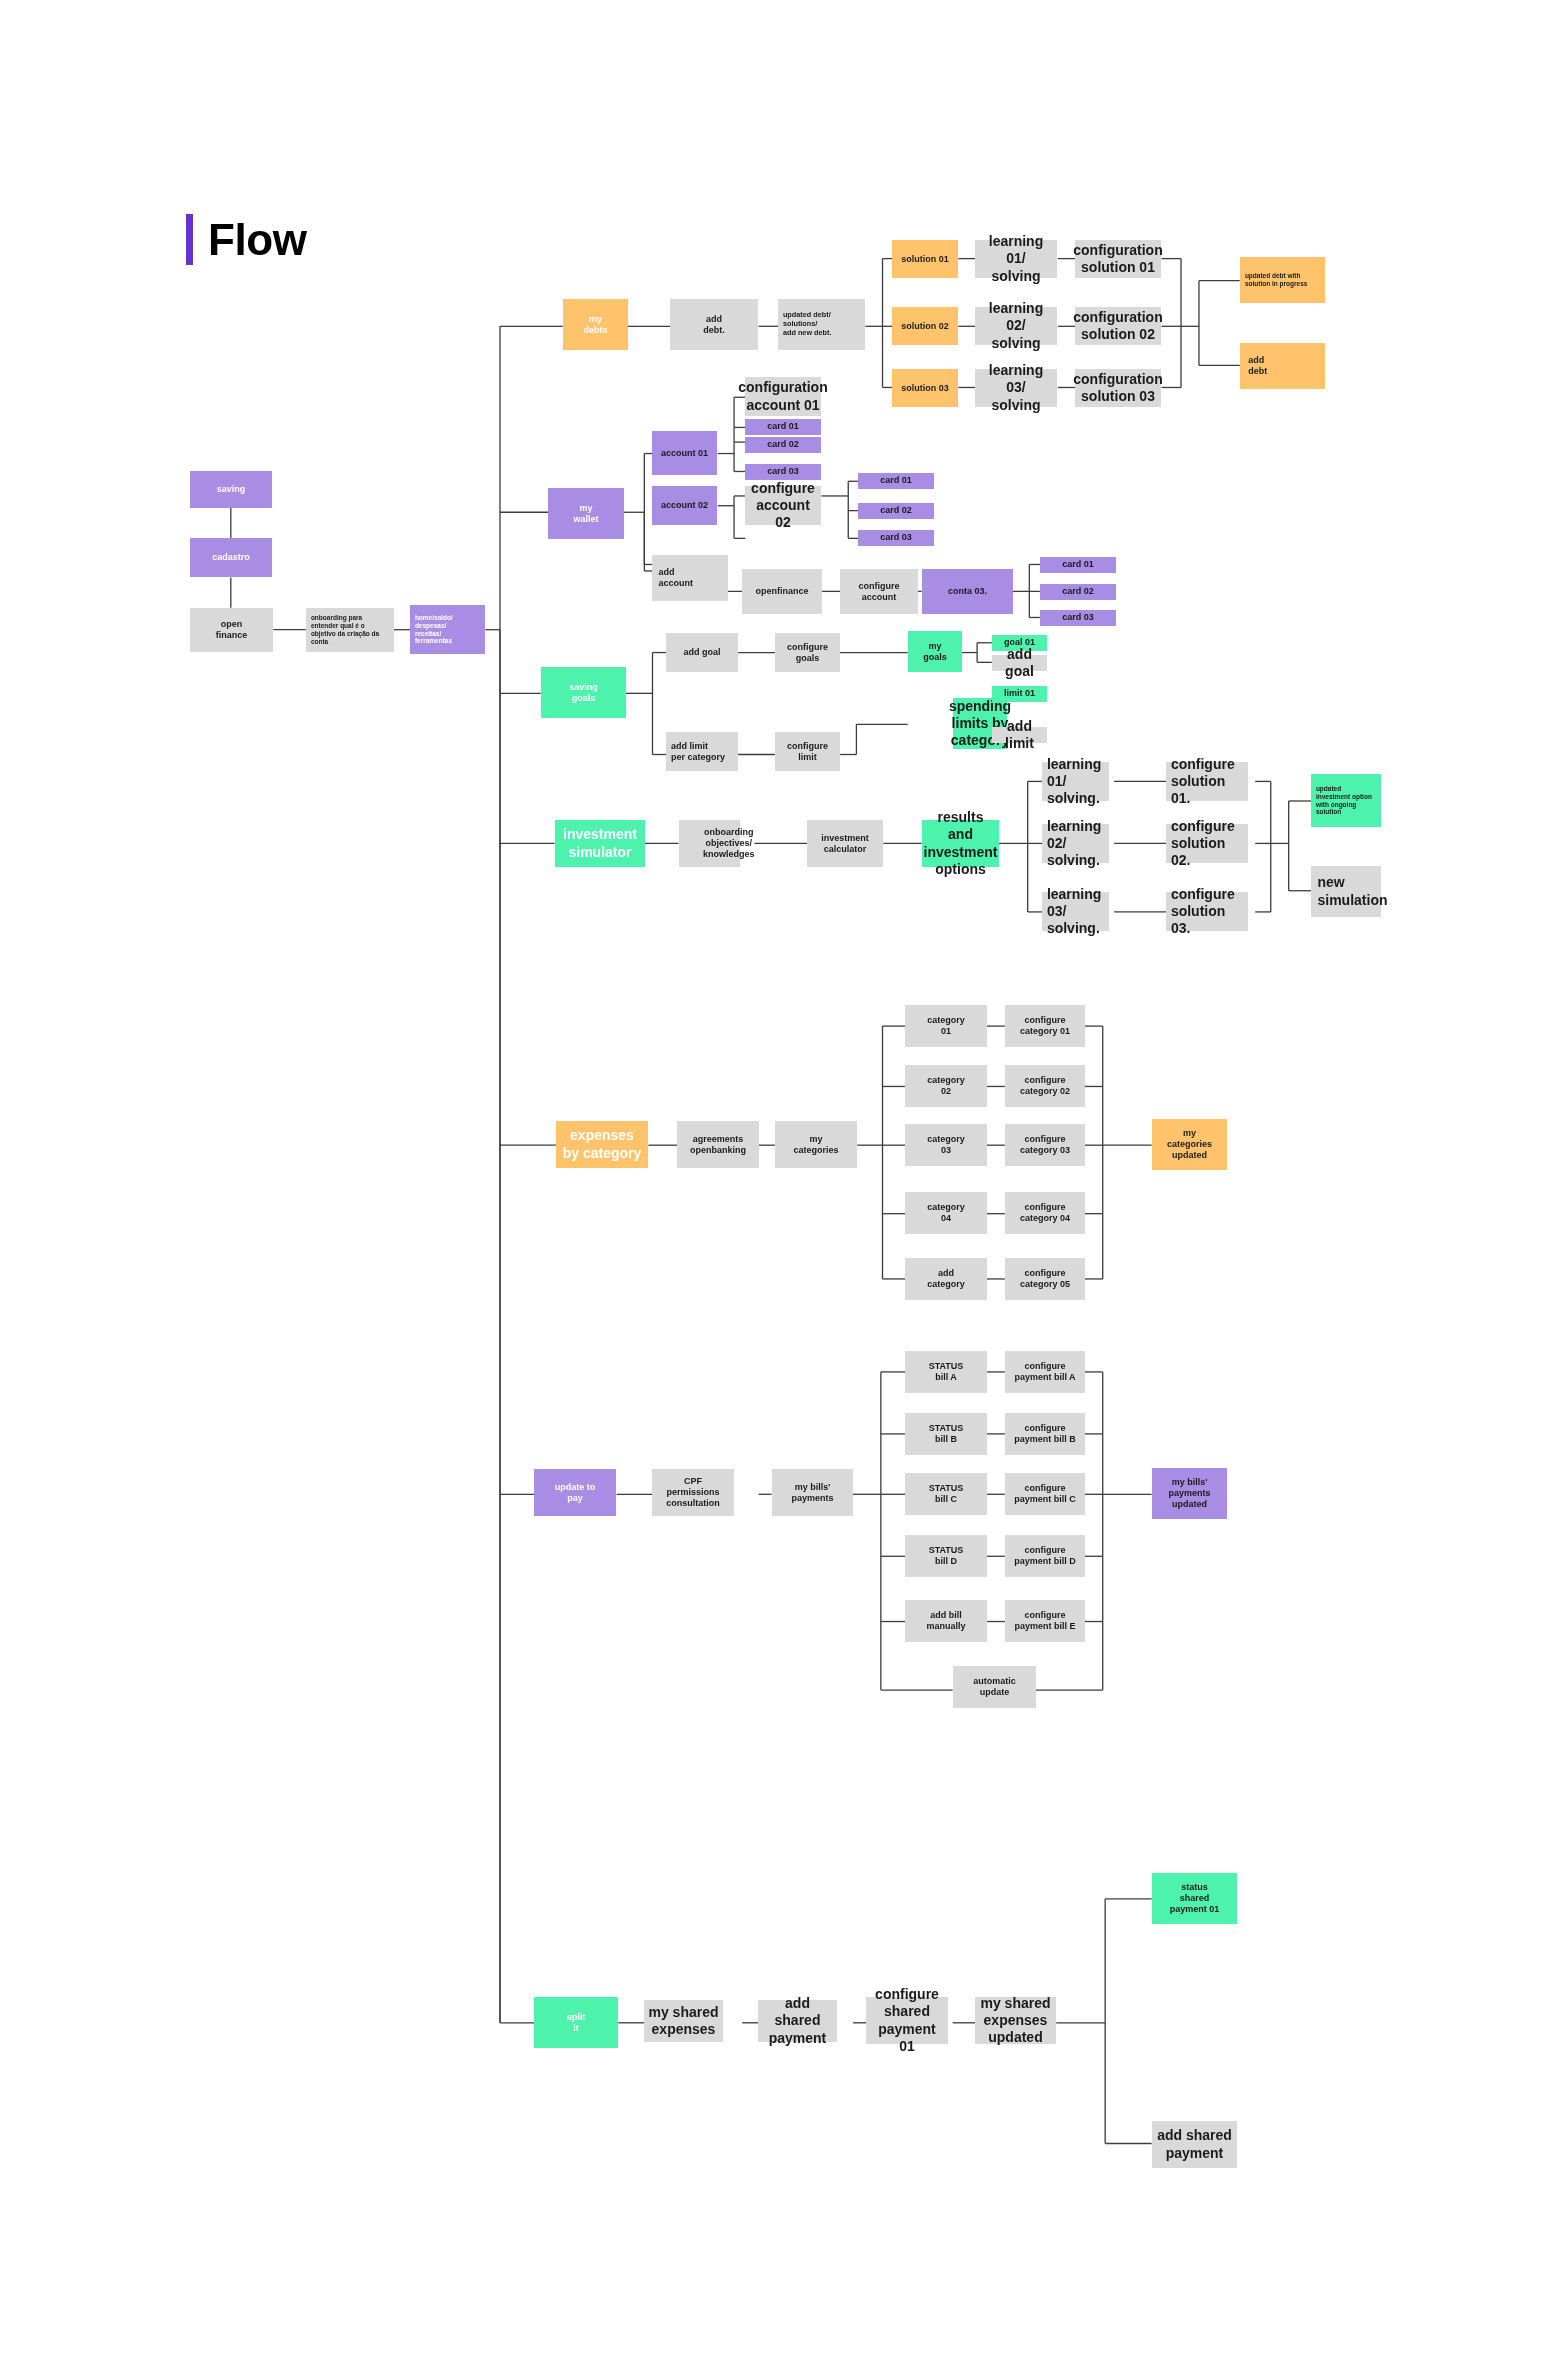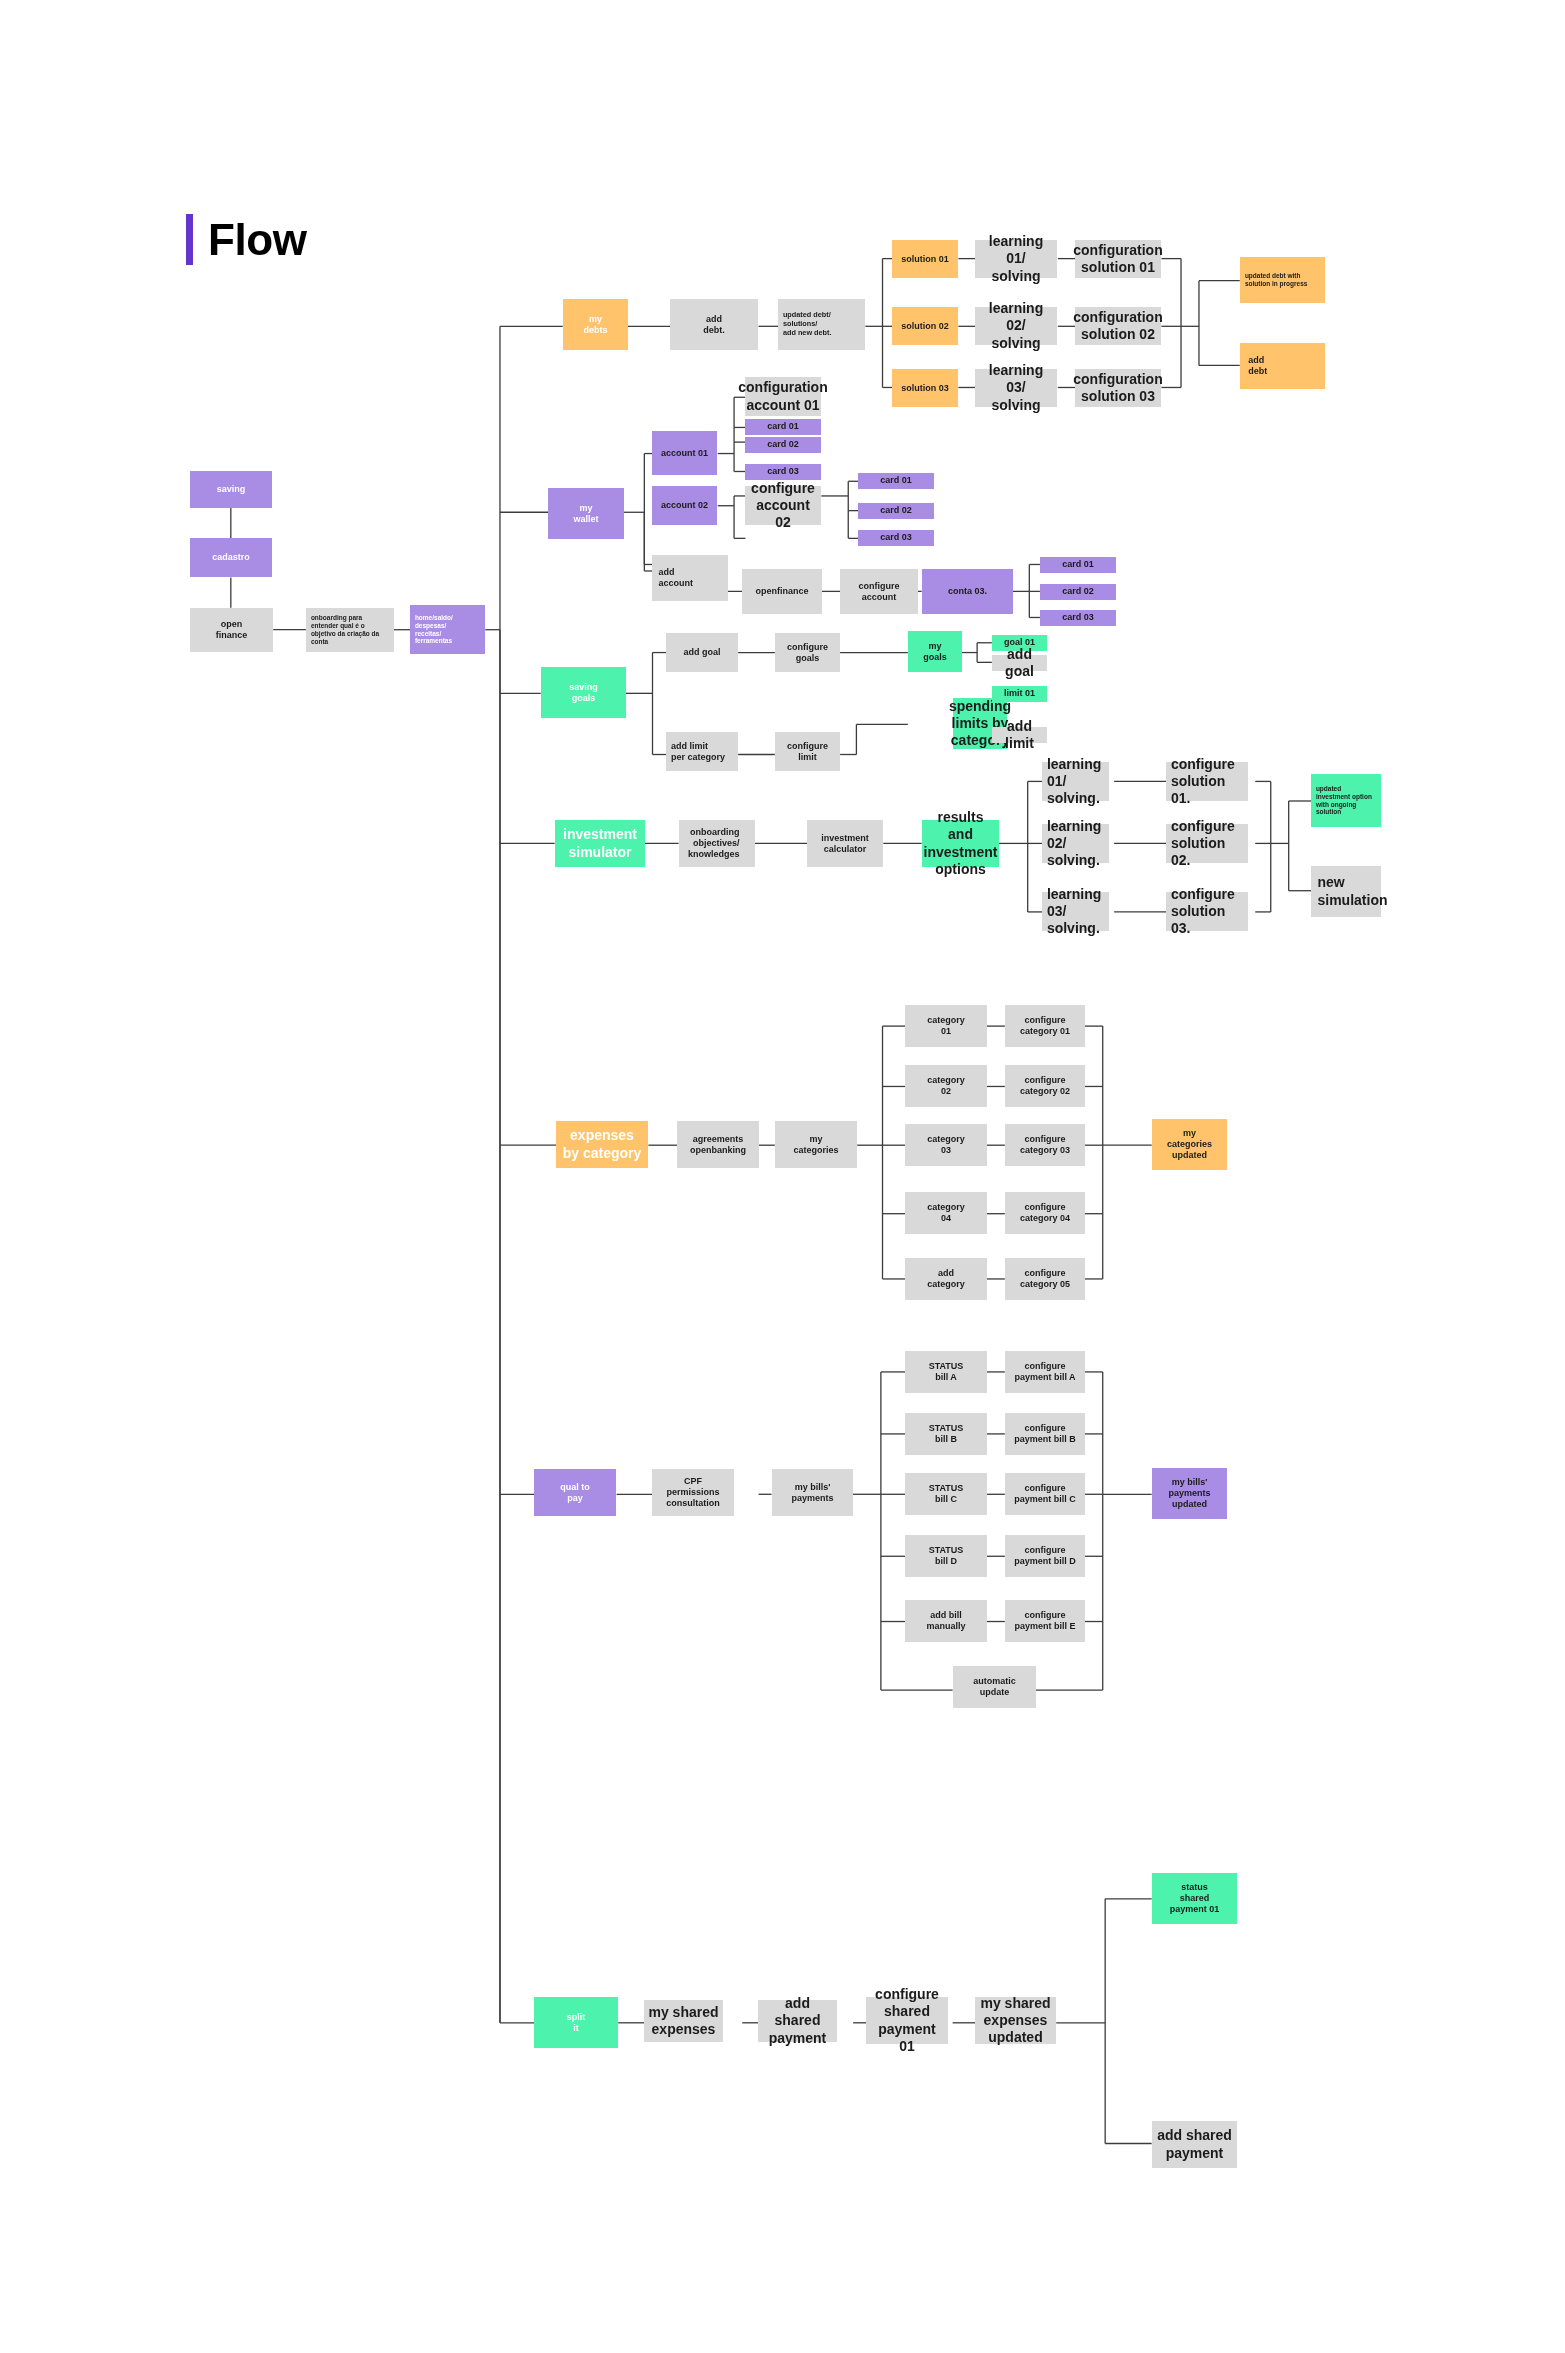--- a/index.html
+++ b/index.html
@@ -359,7 +359,7 @@
   <div class="node green white-text f10" style="left:555px;top:820px;width:90px;height:47px;">investment
 simulator</div>
 
-  <div class="node grey f11" style="left:679px;top:820px;width:76px;height:47px;justify-content:flex-start;text-align:right;padding-left:9px;">onboarding
+  <div class="node grey f11" style="left:679px;top:820px;width:61px;height:47px;justify-content:flex-start;text-align:center;padding-left:24px;">onboarding
 objectives/
 knowledges</div>
 

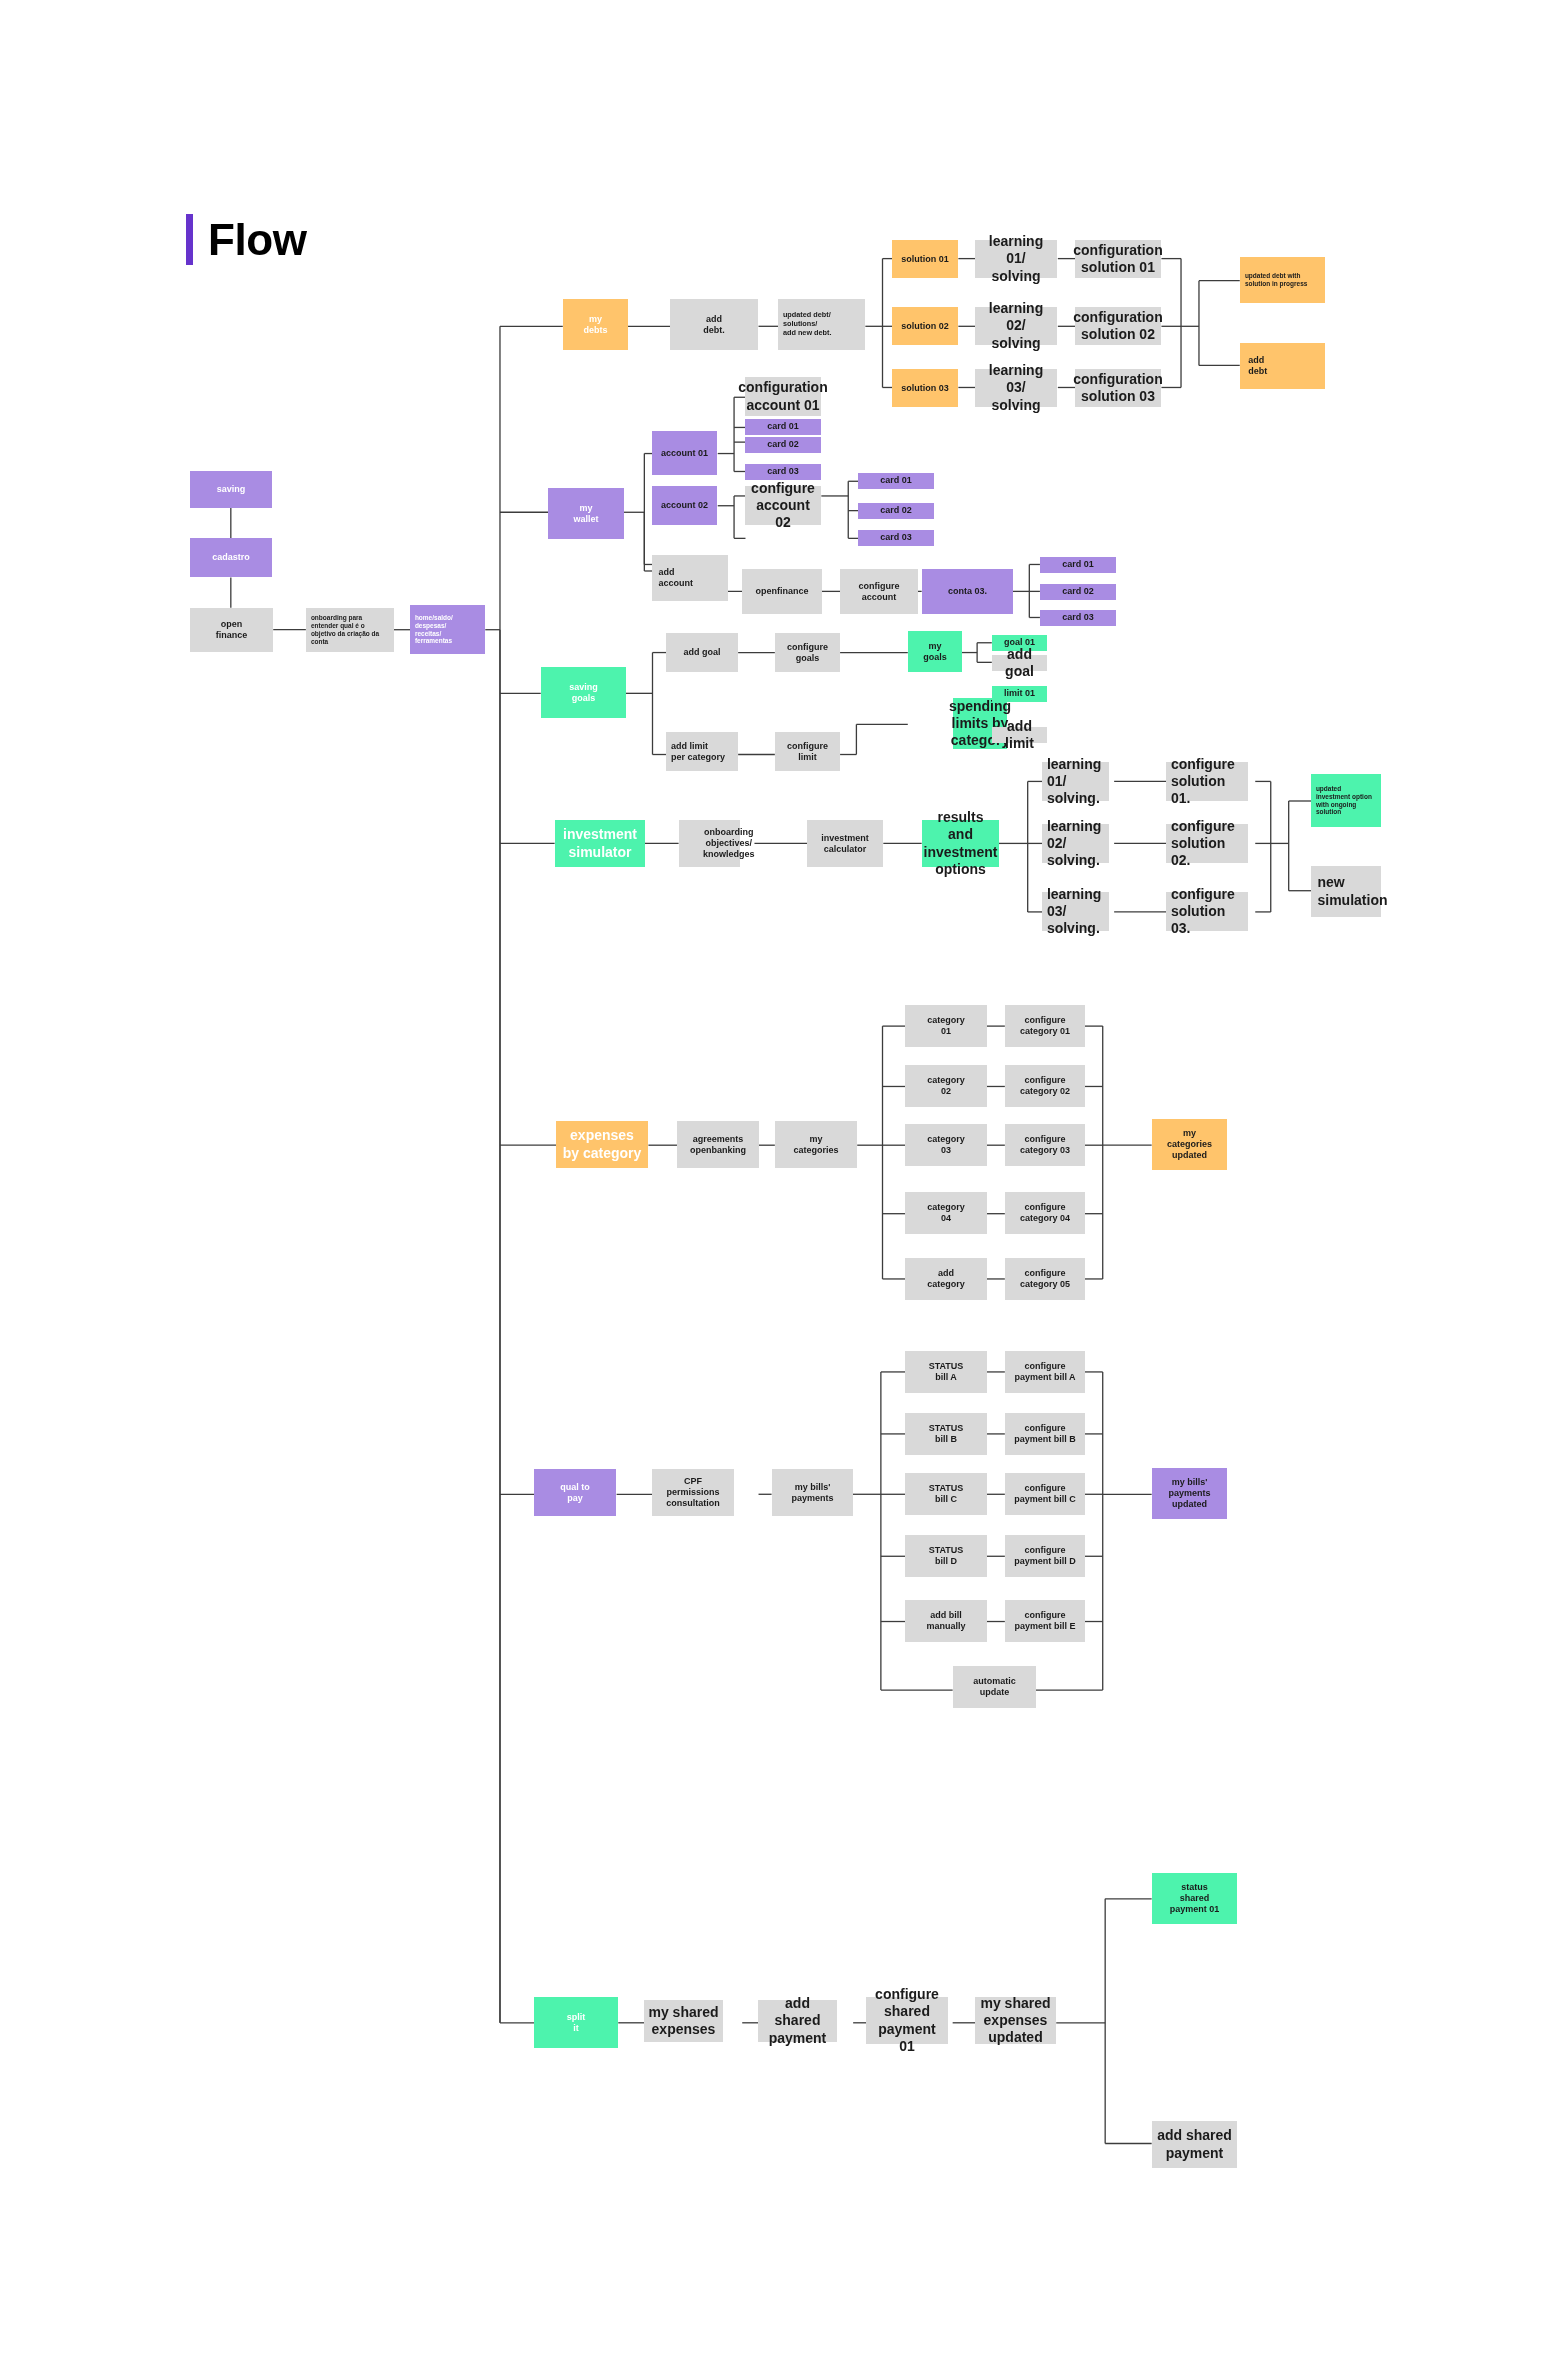--- a/index.html
+++ b/index.html
@@ -424,7 +424,7 @@
 categories
 updated</div>
 
-  <div class="node purple white-text f11" style="left:534px;top:1469px;width:82px;height:47px;">qual to
+  <div class="node purple white-text f11" style="left:534px;top:1469px;width:82px;height:47px;">update to
 pay</div>
 
   <div class="node grey f11" style="left:652px;top:1469px;width:82px;height:47px;">CPF

